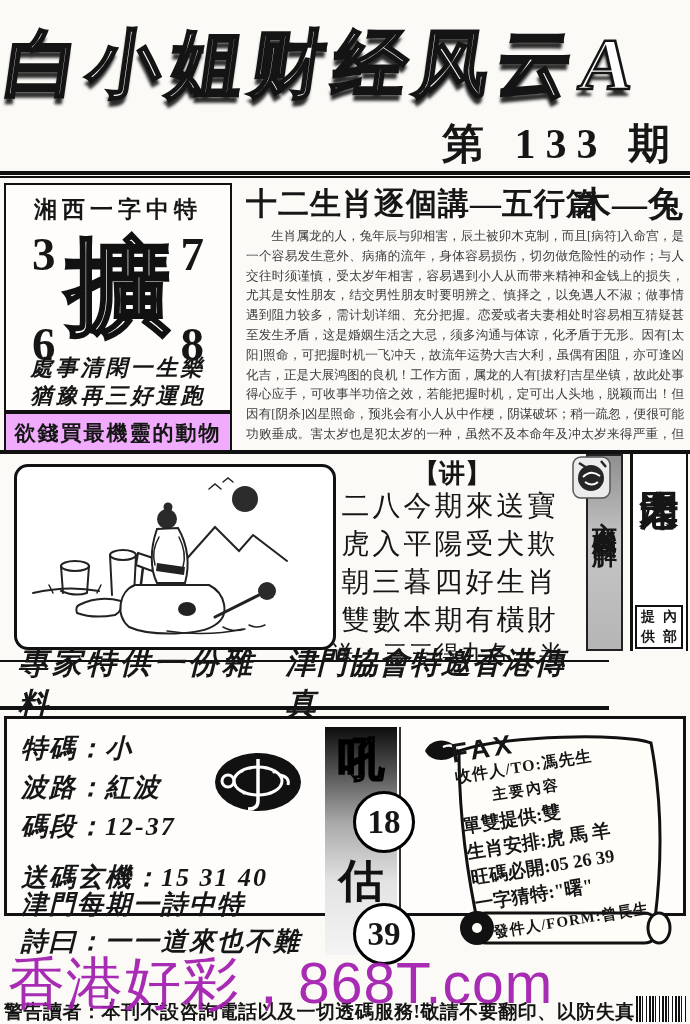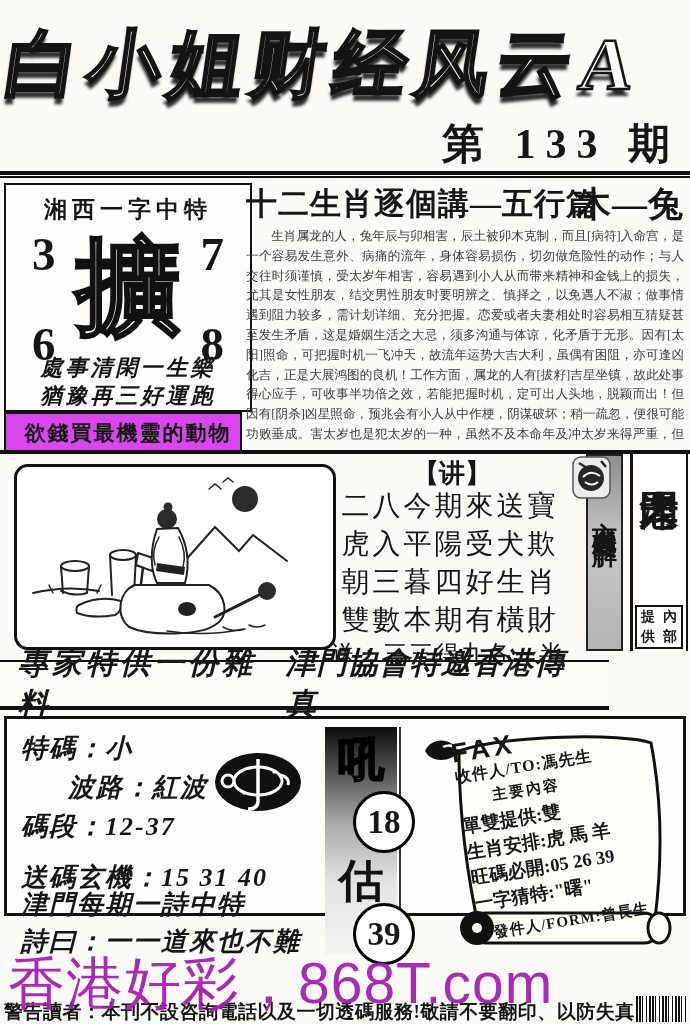--- a/index.html
+++ b/index.html
@@ -16,7 +16,7 @@
   .rule-double{left:0;top:171px;width:690px;height:7px;border-top:4px solid #111;border-bottom:2px solid #111;box-sizing:border-box;}
 
   
-  .pickbox{left:4px;top:183px;width:224px;height:225px;border:2.5px solid #111;background:#fefdfb;padding-left:20px;}
+  .pickbox{left:4px;top:183px;width:224px;height:225px;border:2.5px solid #111;background:#fefdfb;}
   .pick-header{left:0;top:9px;width:100%;text-align:center;font-size:23px;font-weight:bold;letter-spacing:5px;}
   .corner-num{font-size:47px;font-weight:bold;line-height:1;}
   .n-tl{left:26px;top:46px;} .n-tr{right:26px;top:46px;}

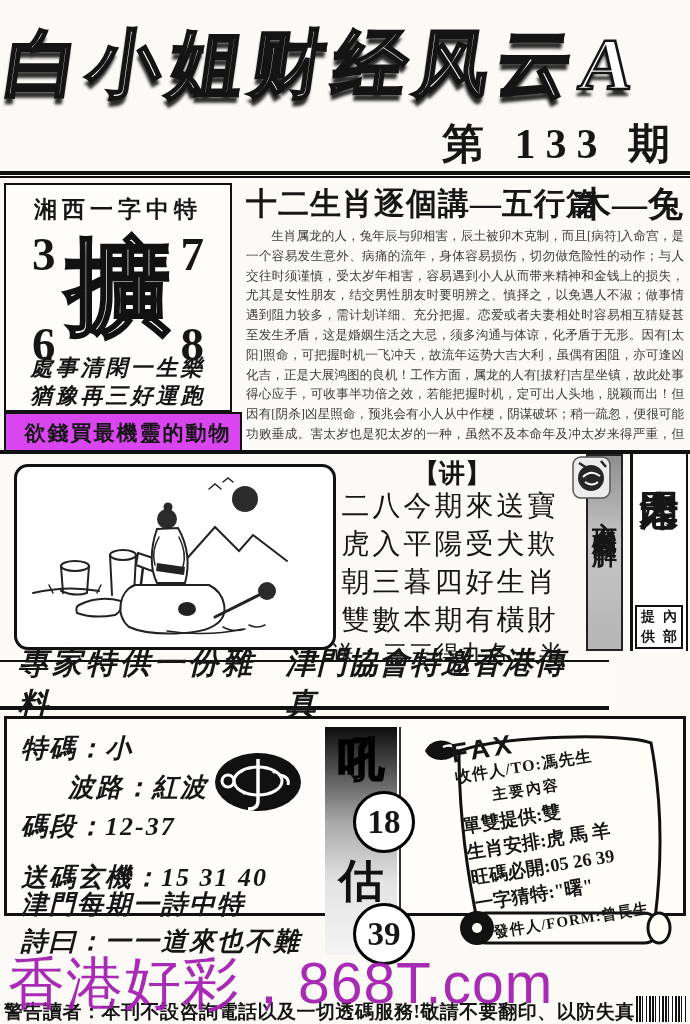--- a/index.html
+++ b/index.html
@@ -25,8 +25,8 @@
     color:#fff;-webkit-text-stroke:2.6px #111;font-weight:bold;}
   .pick-line{left:0;width:100%;text-align:center;font-size:22px;font-weight:bold;letter-spacing:3px;font-style:italic;}
   .pl1{top:168px;} .pl2{top:196px;}
-  .pickfoot{left:4px;top:412px;width:224px;height:38px;border:2.5px solid #111;background:#d946ef;
-    display:flex;align-items:center;justify-content:center;font-size:21px;font-weight:900;letter-spacing:2px;padding-left:10px;}
+  .pickfoot{left:4px;top:412px;width:224px;height:38px;border:2.5px solid #111;background:#f0abfc;
+    display:flex;align-items:center;justify-content:center;font-size:21px;font-weight:900;letter-spacing:2px;}
 
   
   .zod-head{left:246px;top:183px;font-size:31px;font-weight:900;letter-spacing:1px;white-space:nowrap;}

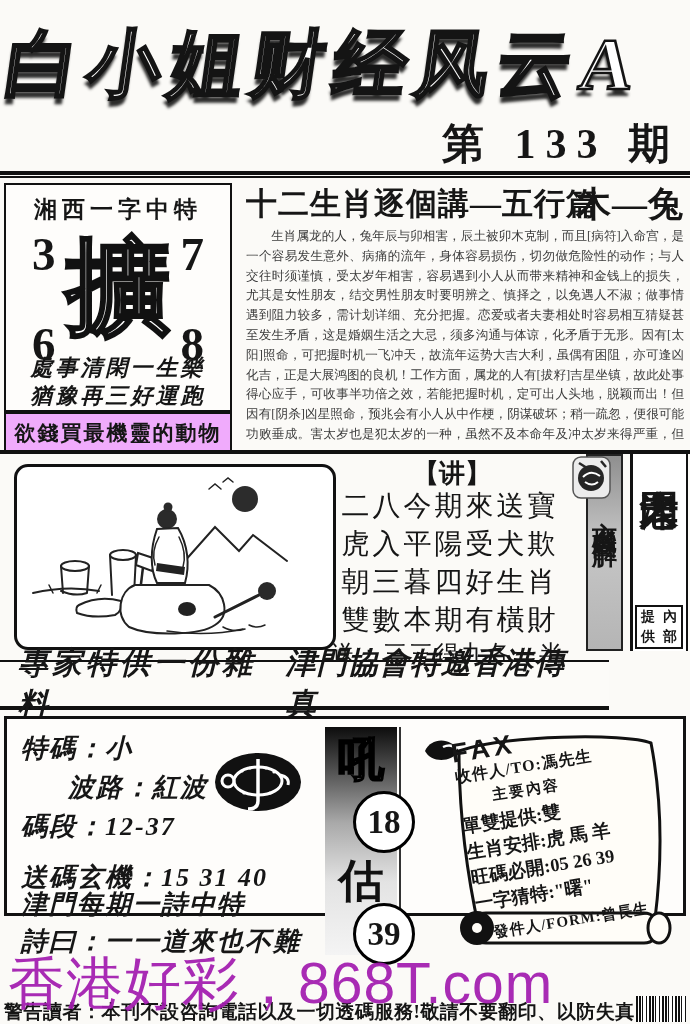--- a/index.html
+++ b/index.html
@@ -63,7 +63,7 @@
   
   .botbox{left:4px;top:716px;width:682px;height:200px;border:3px solid #111;box-sizing:border-box;background:#fefdfb;}
   .tip-line{position:absolute;left:14px;font-size:26px;font-weight:bold;font-style:italic;letter-spacing:2px;white-space:nowrap;}
-  .t0{top:12px;} .t1{top:51px;margin-left:47px;} .t2{top:90px;} .t3{top:129px;margin-top:12px;} .t4{top:168px;} .t5{top:205px;}
+  .t0{top:12px;} .t1{top:51px;} .t2{top:90px;} .t3{top:129px;margin-top:12px;} .t4{top:168px;} .t5{top:205px;}
   .ovallogo{position:absolute;left:203px;top:32px;width:96px;height:66px;}
   .numstrip{position:absolute;left:318px;top:8px;width:72px;height:228px;
     background:linear-gradient(180deg,#0d0d0d 0%,#4d4d4d 18%,#a9a9a9 42%,#e3e3e3 68%,#f4f4f4 100%);}

